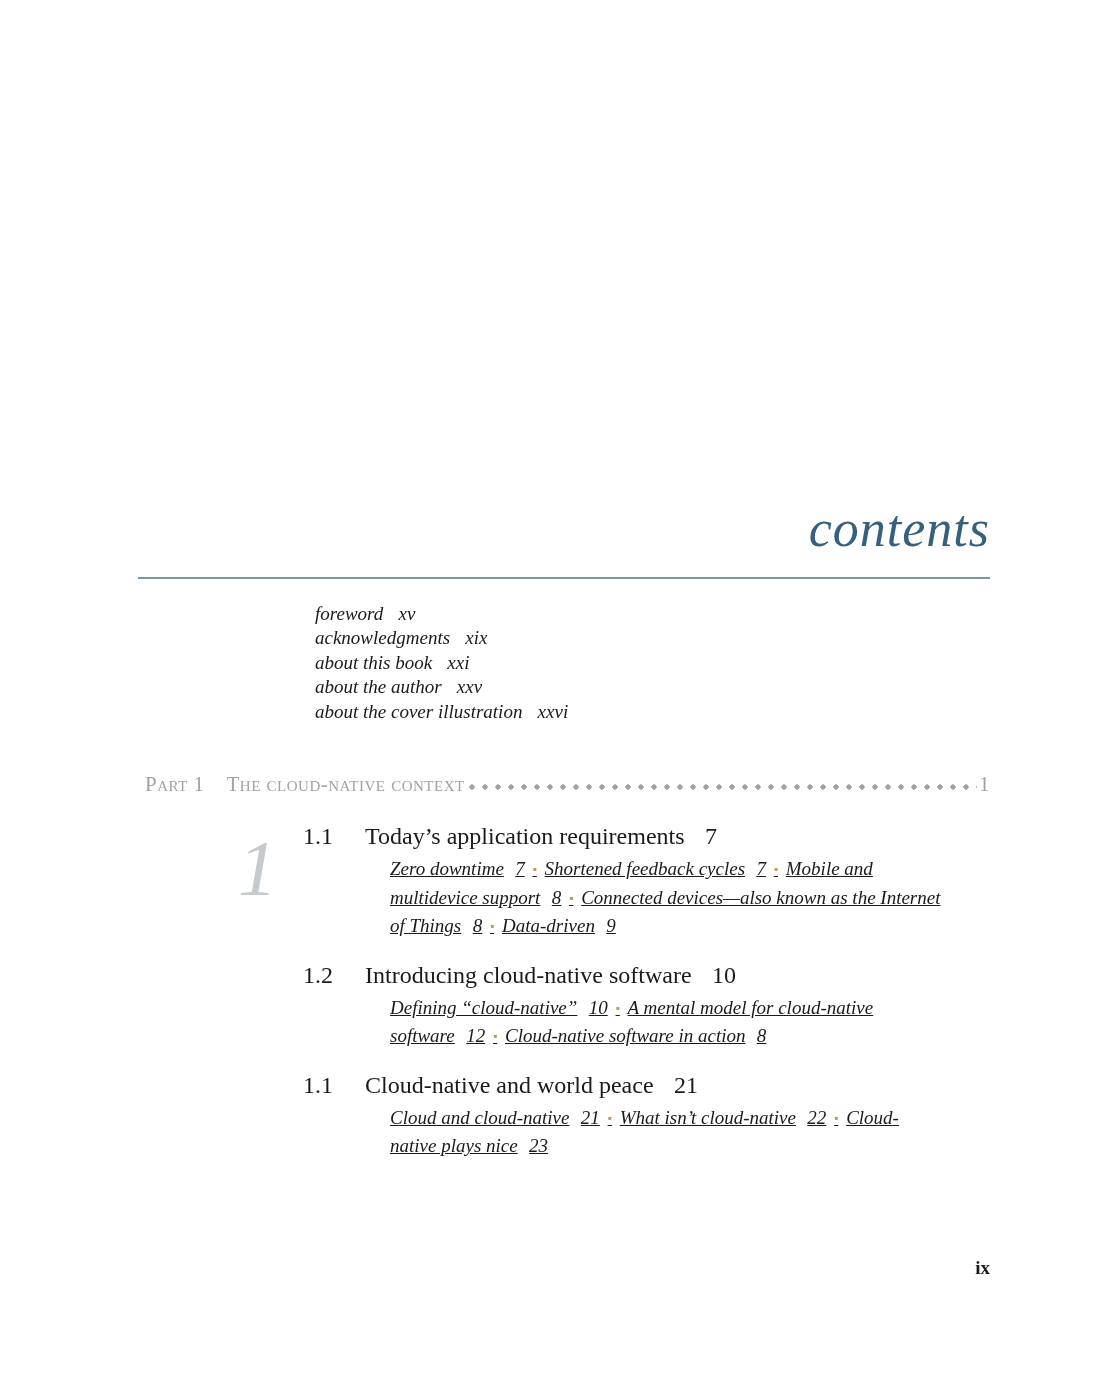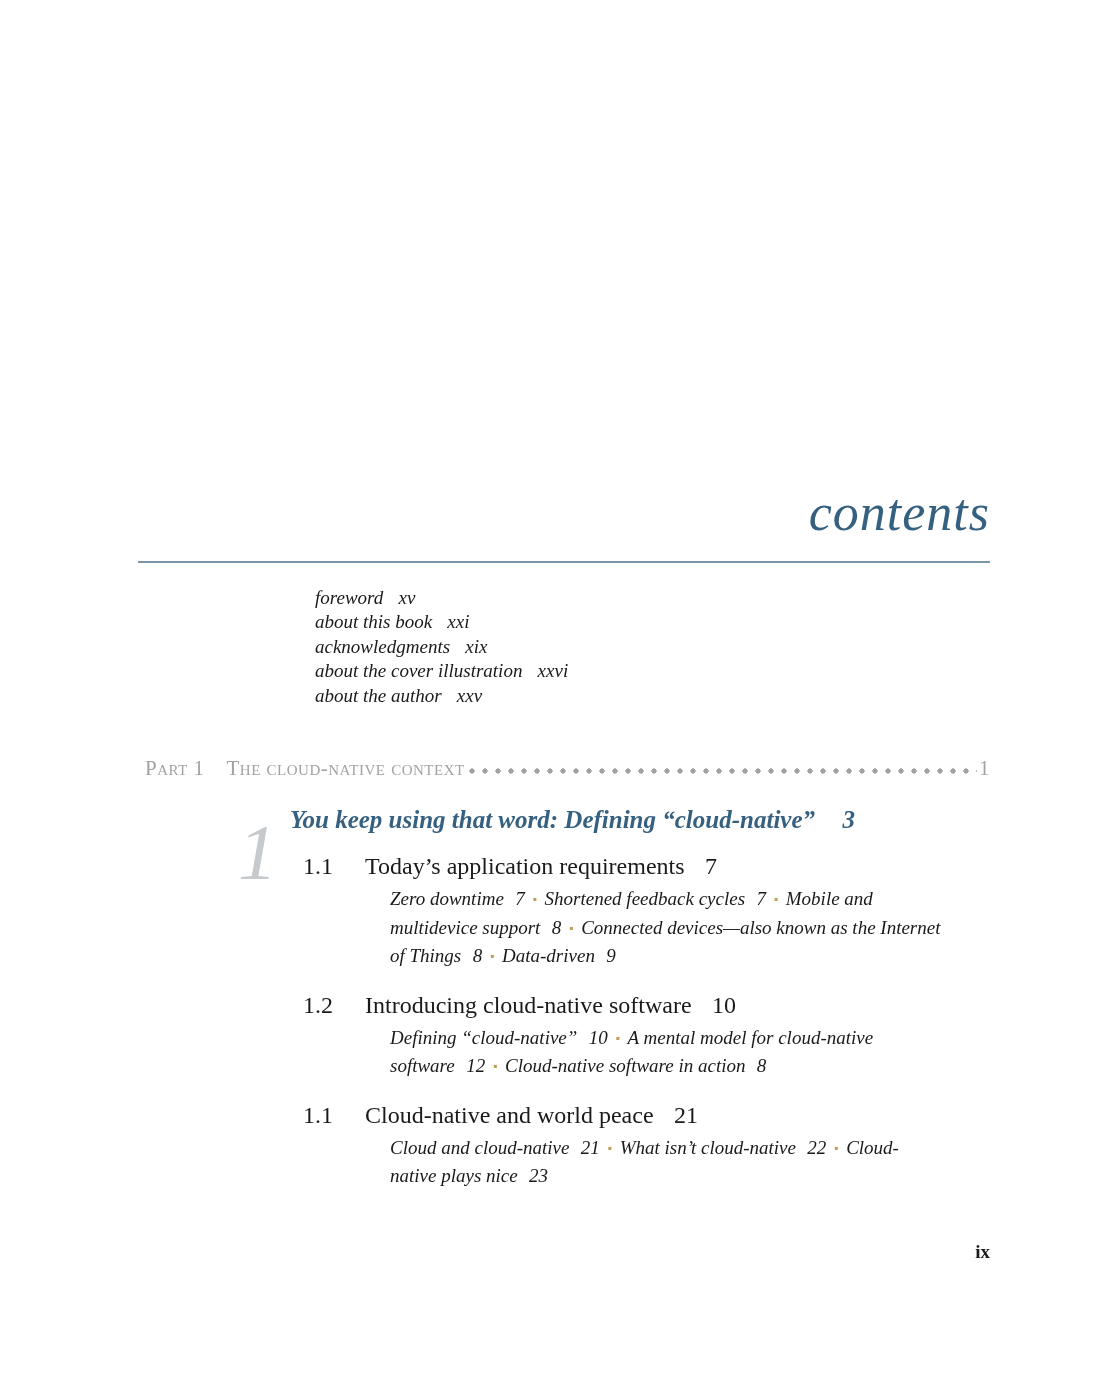--- a/index.html
+++ b/index.html
@@ -19,6 +19,7 @@
     font-family:"Liberation Serif", serif;
     color:var(--text);
     overflow:hidden;
+    margin-top:16px;
   }
   
   .page-title{

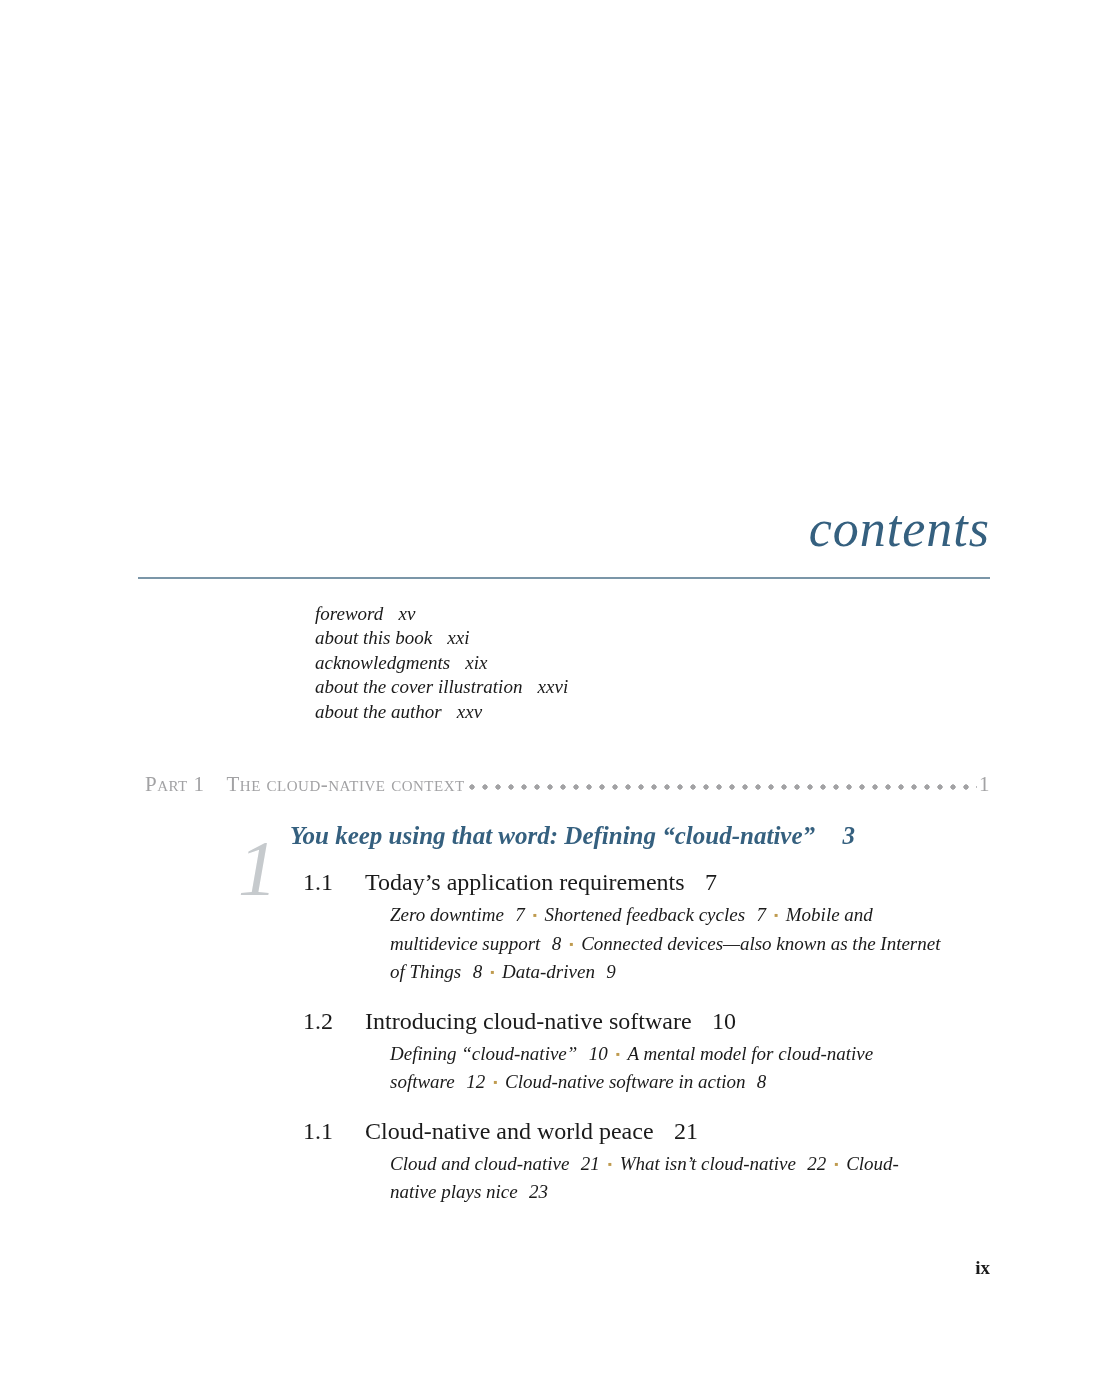--- a/index.html
+++ b/index.html
@@ -107,8 +107,8 @@
 
   <div class="front-matter" id="front-matter">
       <div class="fm-row"><span class="fm-label">foreword</span><span class="fm-page">xv</span></div>
+      <div class="fm-row"><span class="fm-label">acknowledgments</span><span class="fm-page">xix</span></div>
       <div class="fm-row"><span class="fm-label">about this book</span><span class="fm-page">xxi</span></div>
-      <div class="fm-row"><span class="fm-label">acknowledgments</span><span class="fm-page">xix</span></div>
       <div class="fm-row"><span class="fm-label">about the cover illustration</span><span class="fm-page">xxvi</span></div>
       <div class="fm-row"><span class="fm-label">about the author</span><span class="fm-page">xxv</span></div>
     </div>

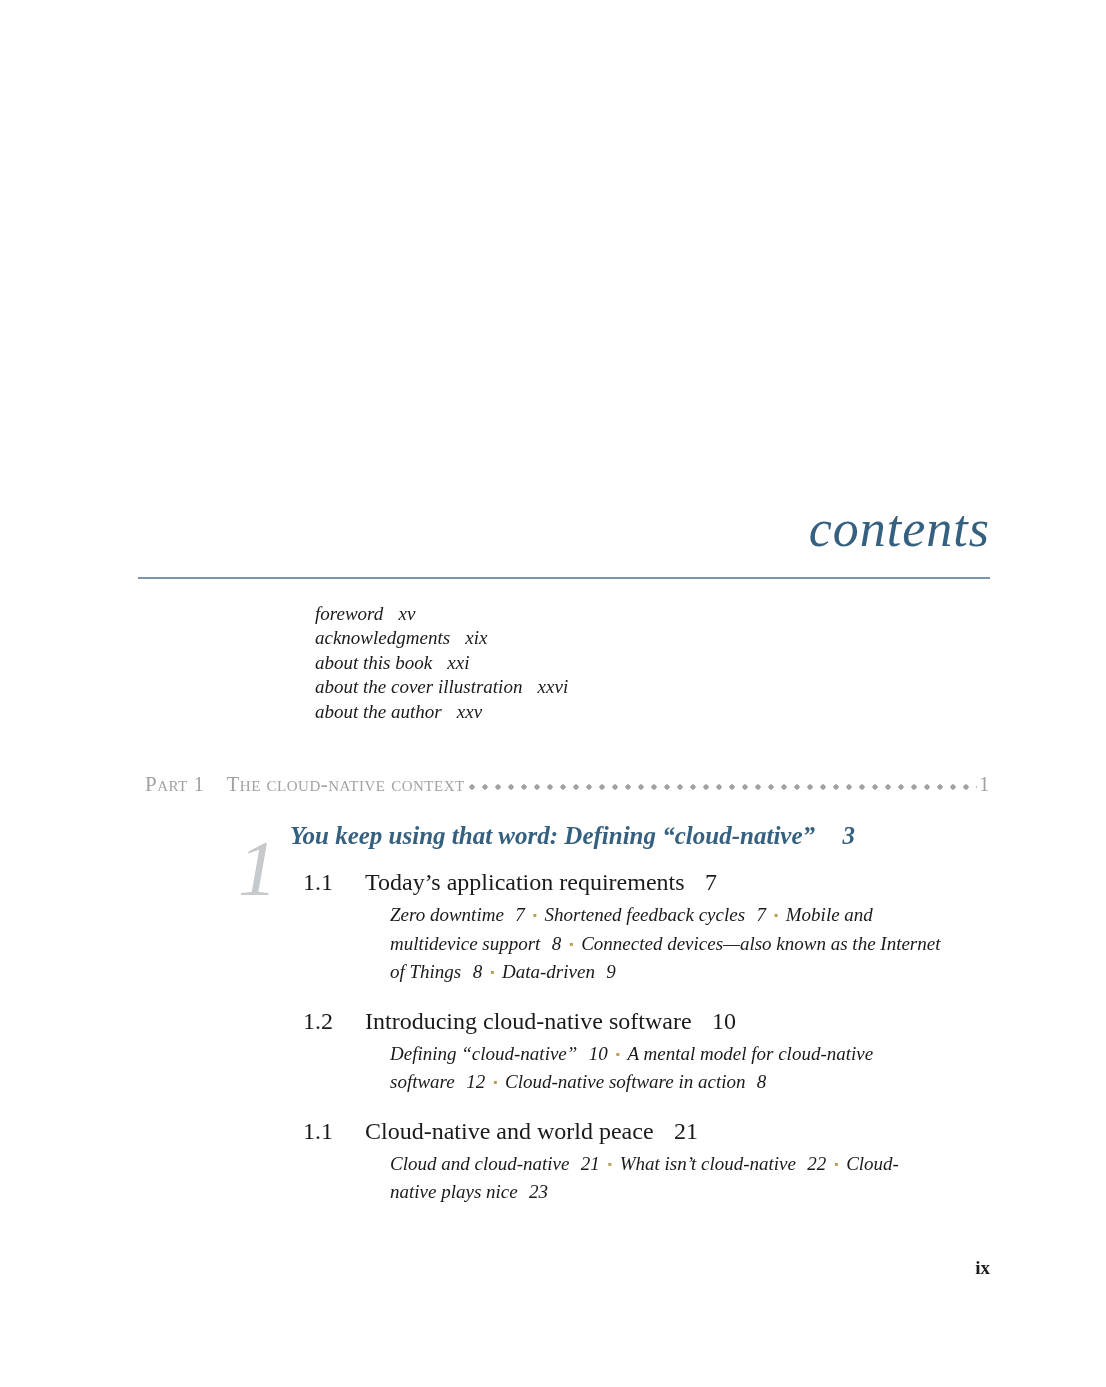--- a/index.html
+++ b/index.html
@@ -109,8 +109,8 @@
       <div class="fm-row"><span class="fm-label">foreword</span><span class="fm-page">xv</span></div>
       <div class="fm-row"><span class="fm-label">acknowledgments</span><span class="fm-page">xix</span></div>
       <div class="fm-row"><span class="fm-label">about this book</span><span class="fm-page">xxi</span></div>
+      <div class="fm-row"><span class="fm-label">about the author</span><span class="fm-page">xxv</span></div>
       <div class="fm-row"><span class="fm-label">about the cover illustration</span><span class="fm-page">xxvi</span></div>
-      <div class="fm-row"><span class="fm-label">about the author</span><span class="fm-page">xxv</span></div>
     </div>
 
   <div class="part-line">

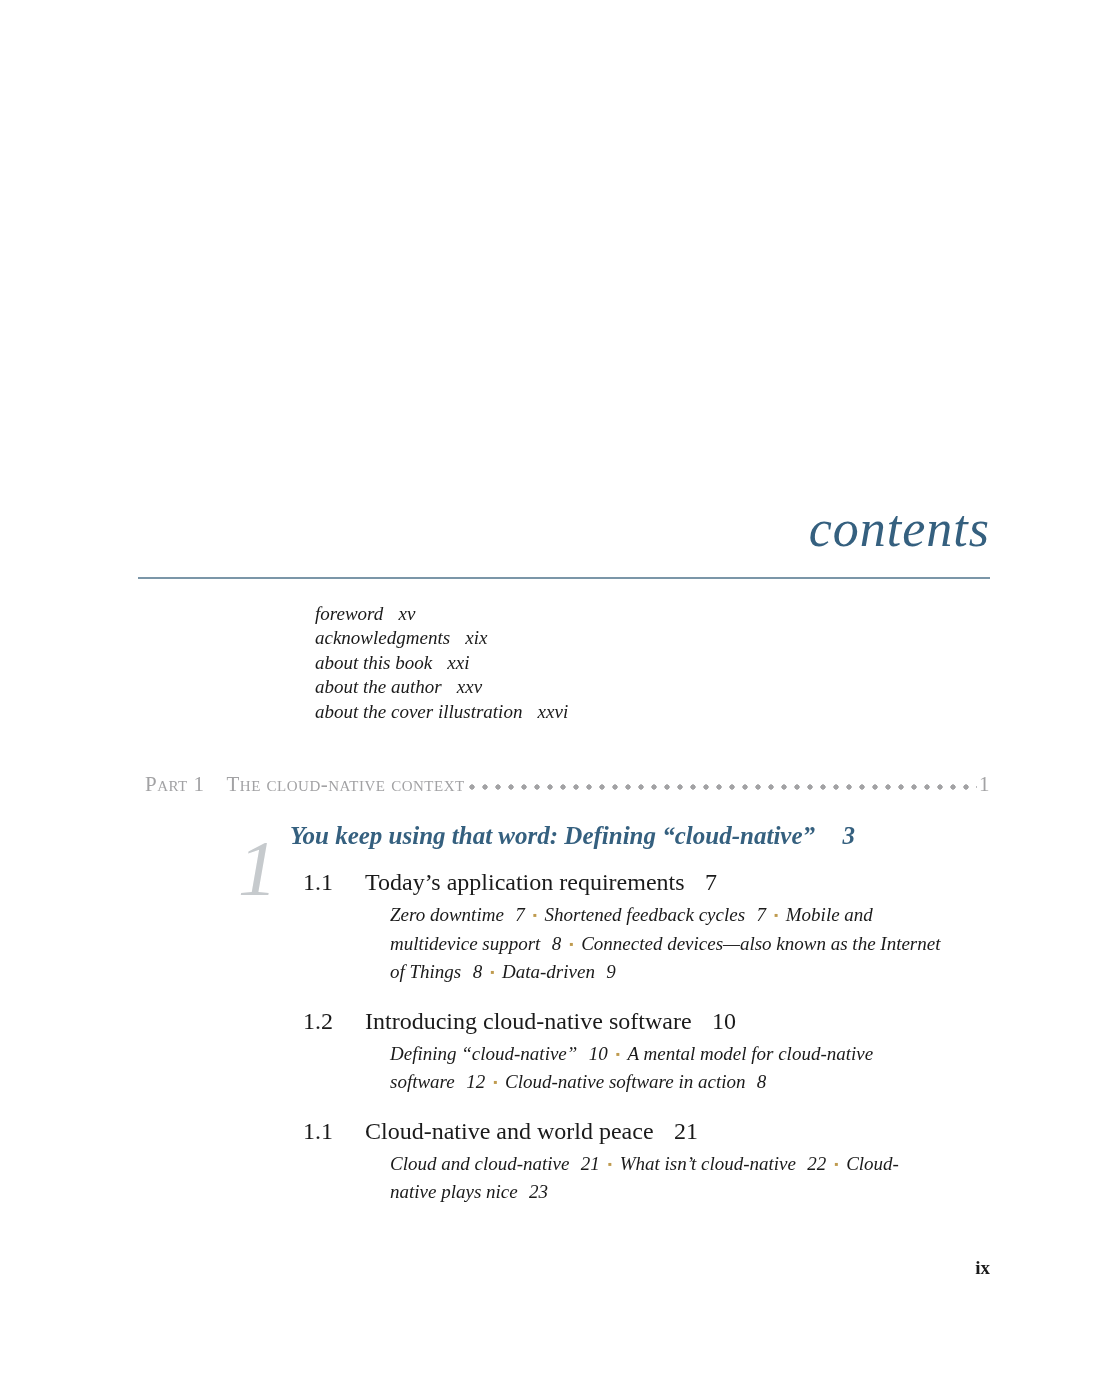--- a/index.html
+++ b/index.html
@@ -122,9 +122,6 @@
 
   <div class="chapter">
     <div class="chap-num">1</div>
-    <div class="chap-title-row">
-      <span>You keep using that word: Defining “cloud-native”</span><span class="chap-page">3</span>
-    </div>
     <div class="sections" id="sections">
         <div class="section">
           <div class="sec-head"><span class="sec-num">1.1</span><span class="sec-title">Today’s application requirements</span><span class="sec-page">7</span></div>

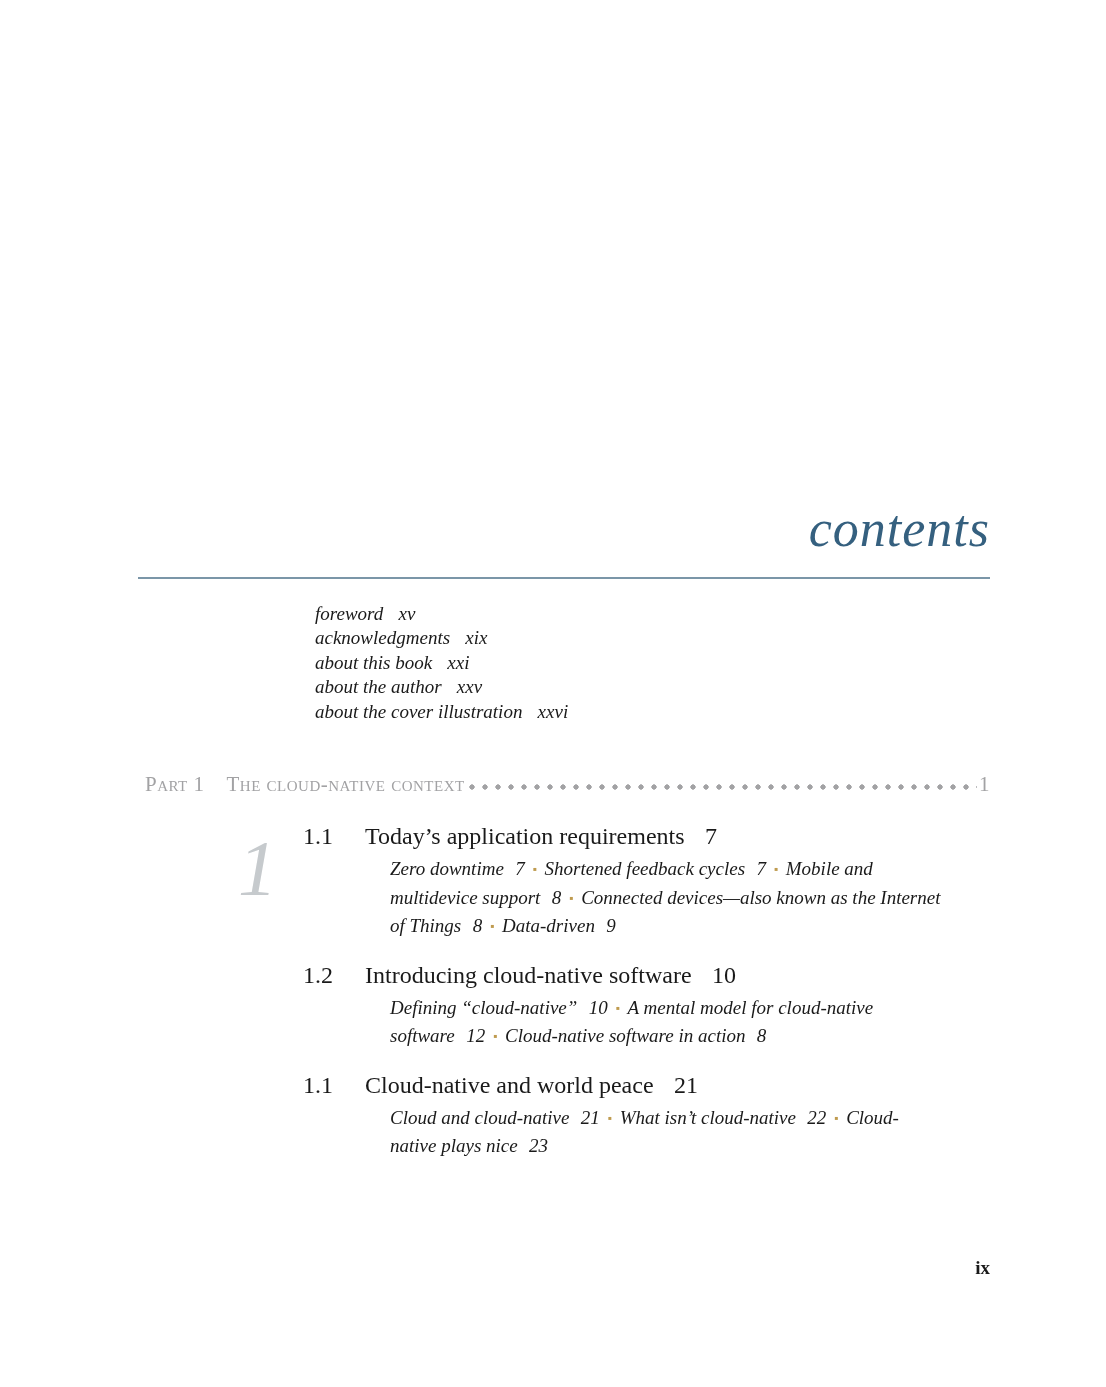--- a/index.html
+++ b/index.html
@@ -81,7 +81,7 @@
   .sec-page{margin-left:0.85em;}
   .sec-subs{
     margin:5px 0 0 87px;width:552px;
-    font-style:italic;font-size:19px;line-height:26.5px;
+    font-style:italic;font-size:19px;line-height:26.5px;text-decoration:underline;
   }
   .sub-pg{margin-left:0.6em;}
   .bullet{

